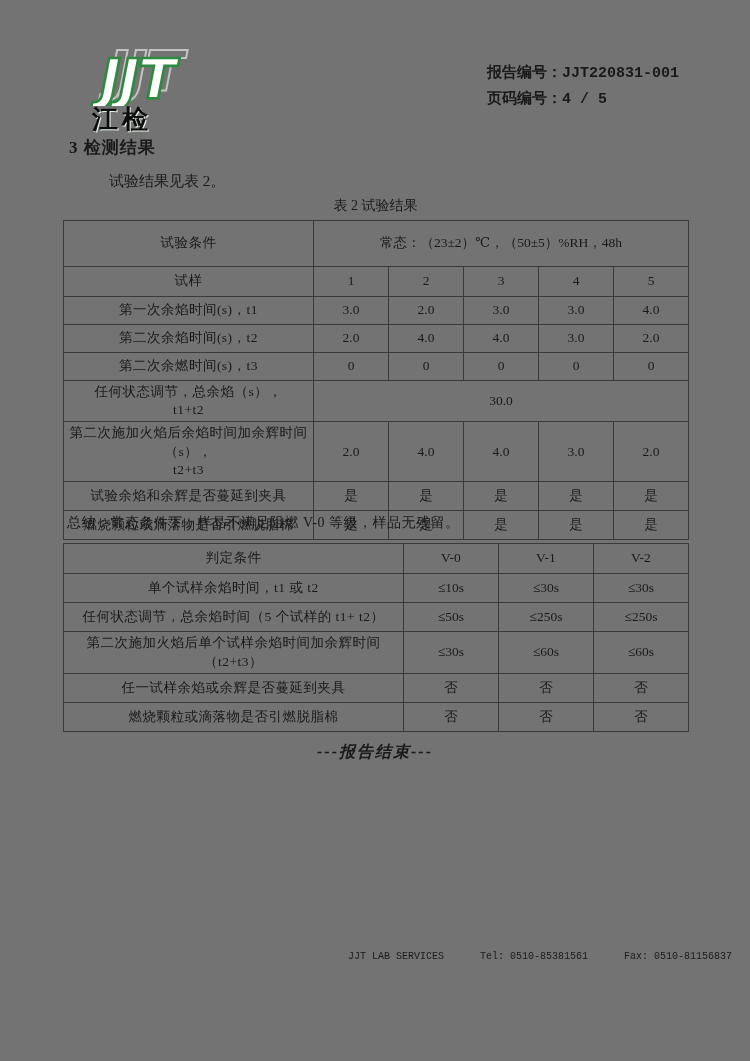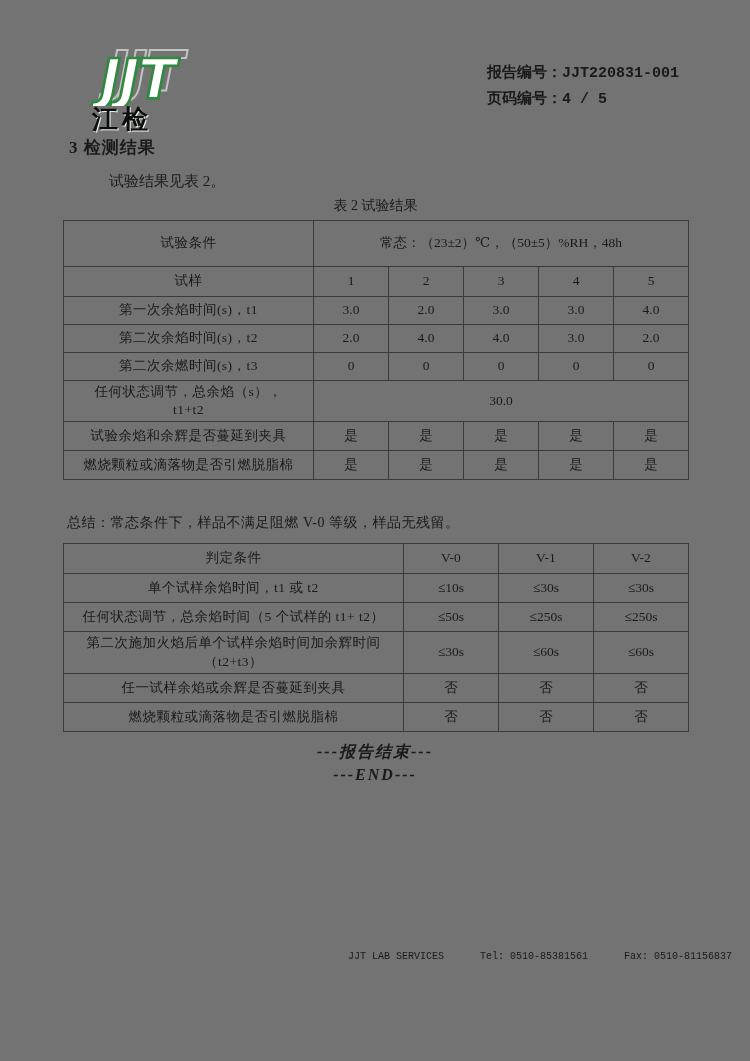--- a/index.html
+++ b/index.html
@@ -165,6 +165,17 @@
       </td>
       <td colspan="5">30.0</td>
     </tr>
+    <tr style="height:44px">
+      <td class="lbl">
+        <div>第二次施加火焰后余焰时间加余辉时间（s），</div>
+        <div>t2+t3</div>
+      </td>
+      <td>2.0</td>
+      <td>4.0</td>
+      <td>4.0</td>
+      <td>3.0</td>
+      <td>2.0</td>
+    </tr>
     <tr style="height:29px">
       <td class="lbl">试验余焰和余辉是否蔓延到夹具</td>
       <td>是</td>

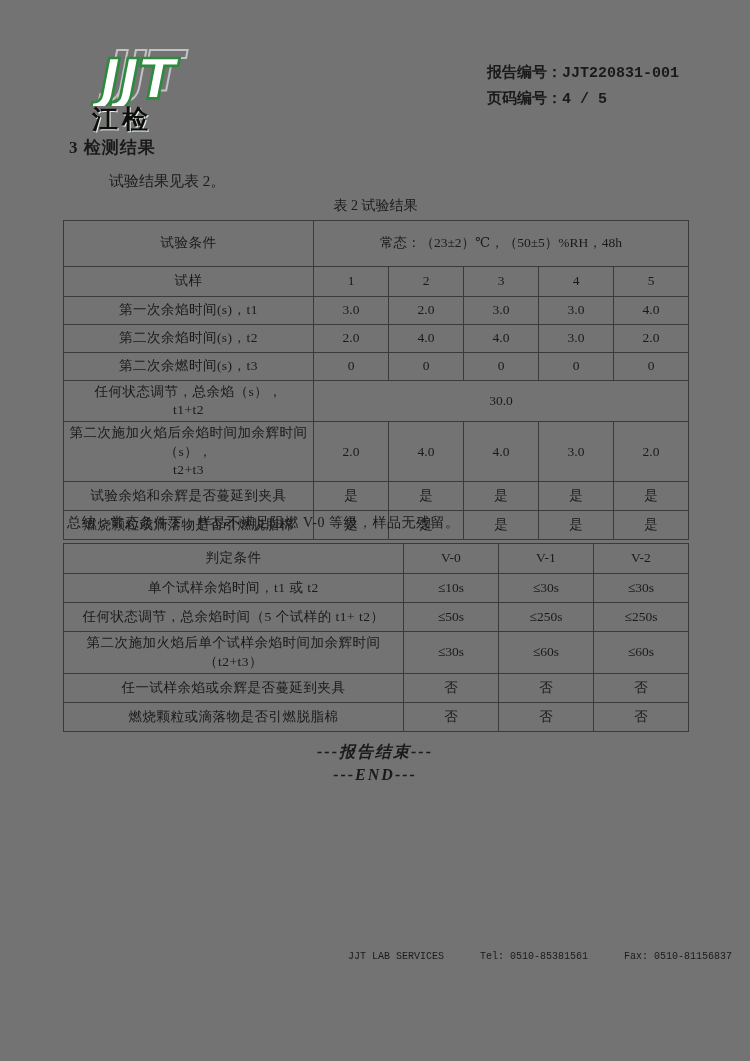--- a/index.html
+++ b/index.html
@@ -249,7 +249,6 @@
 
   <div class="end-block">
     <div>---报告结束---</div>
-    <div>---END---</div>
   </div>
 
   <div class="footer">

